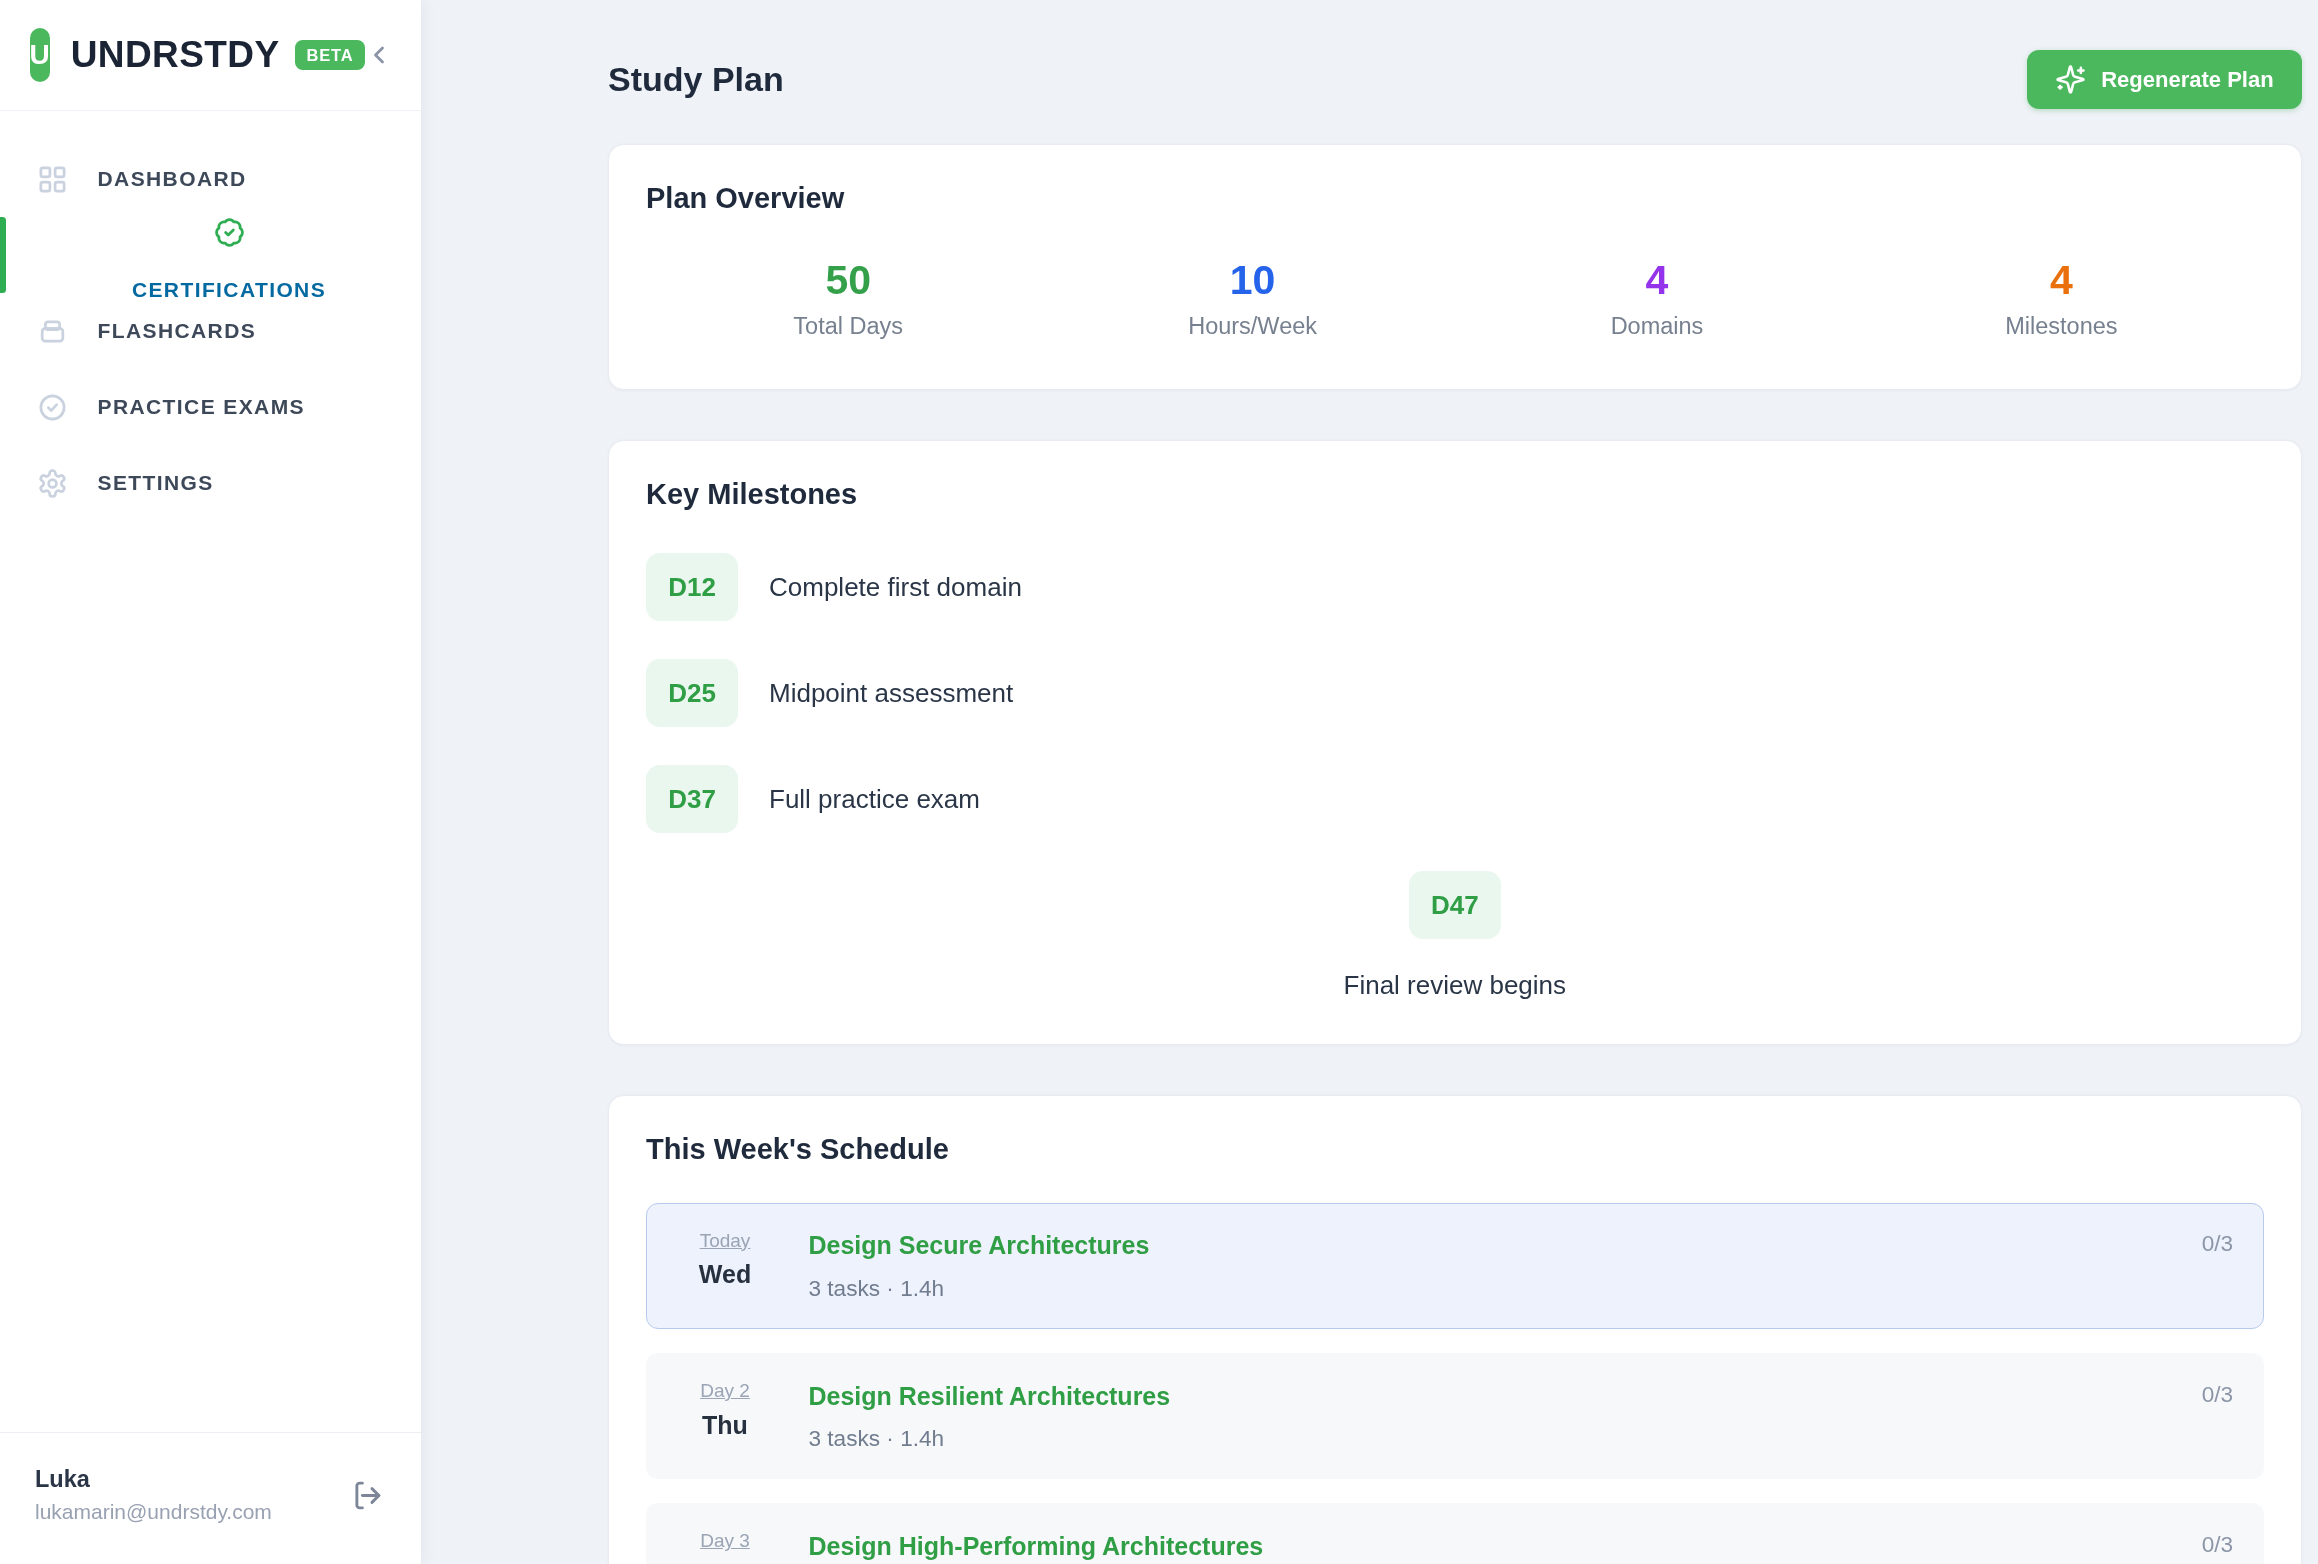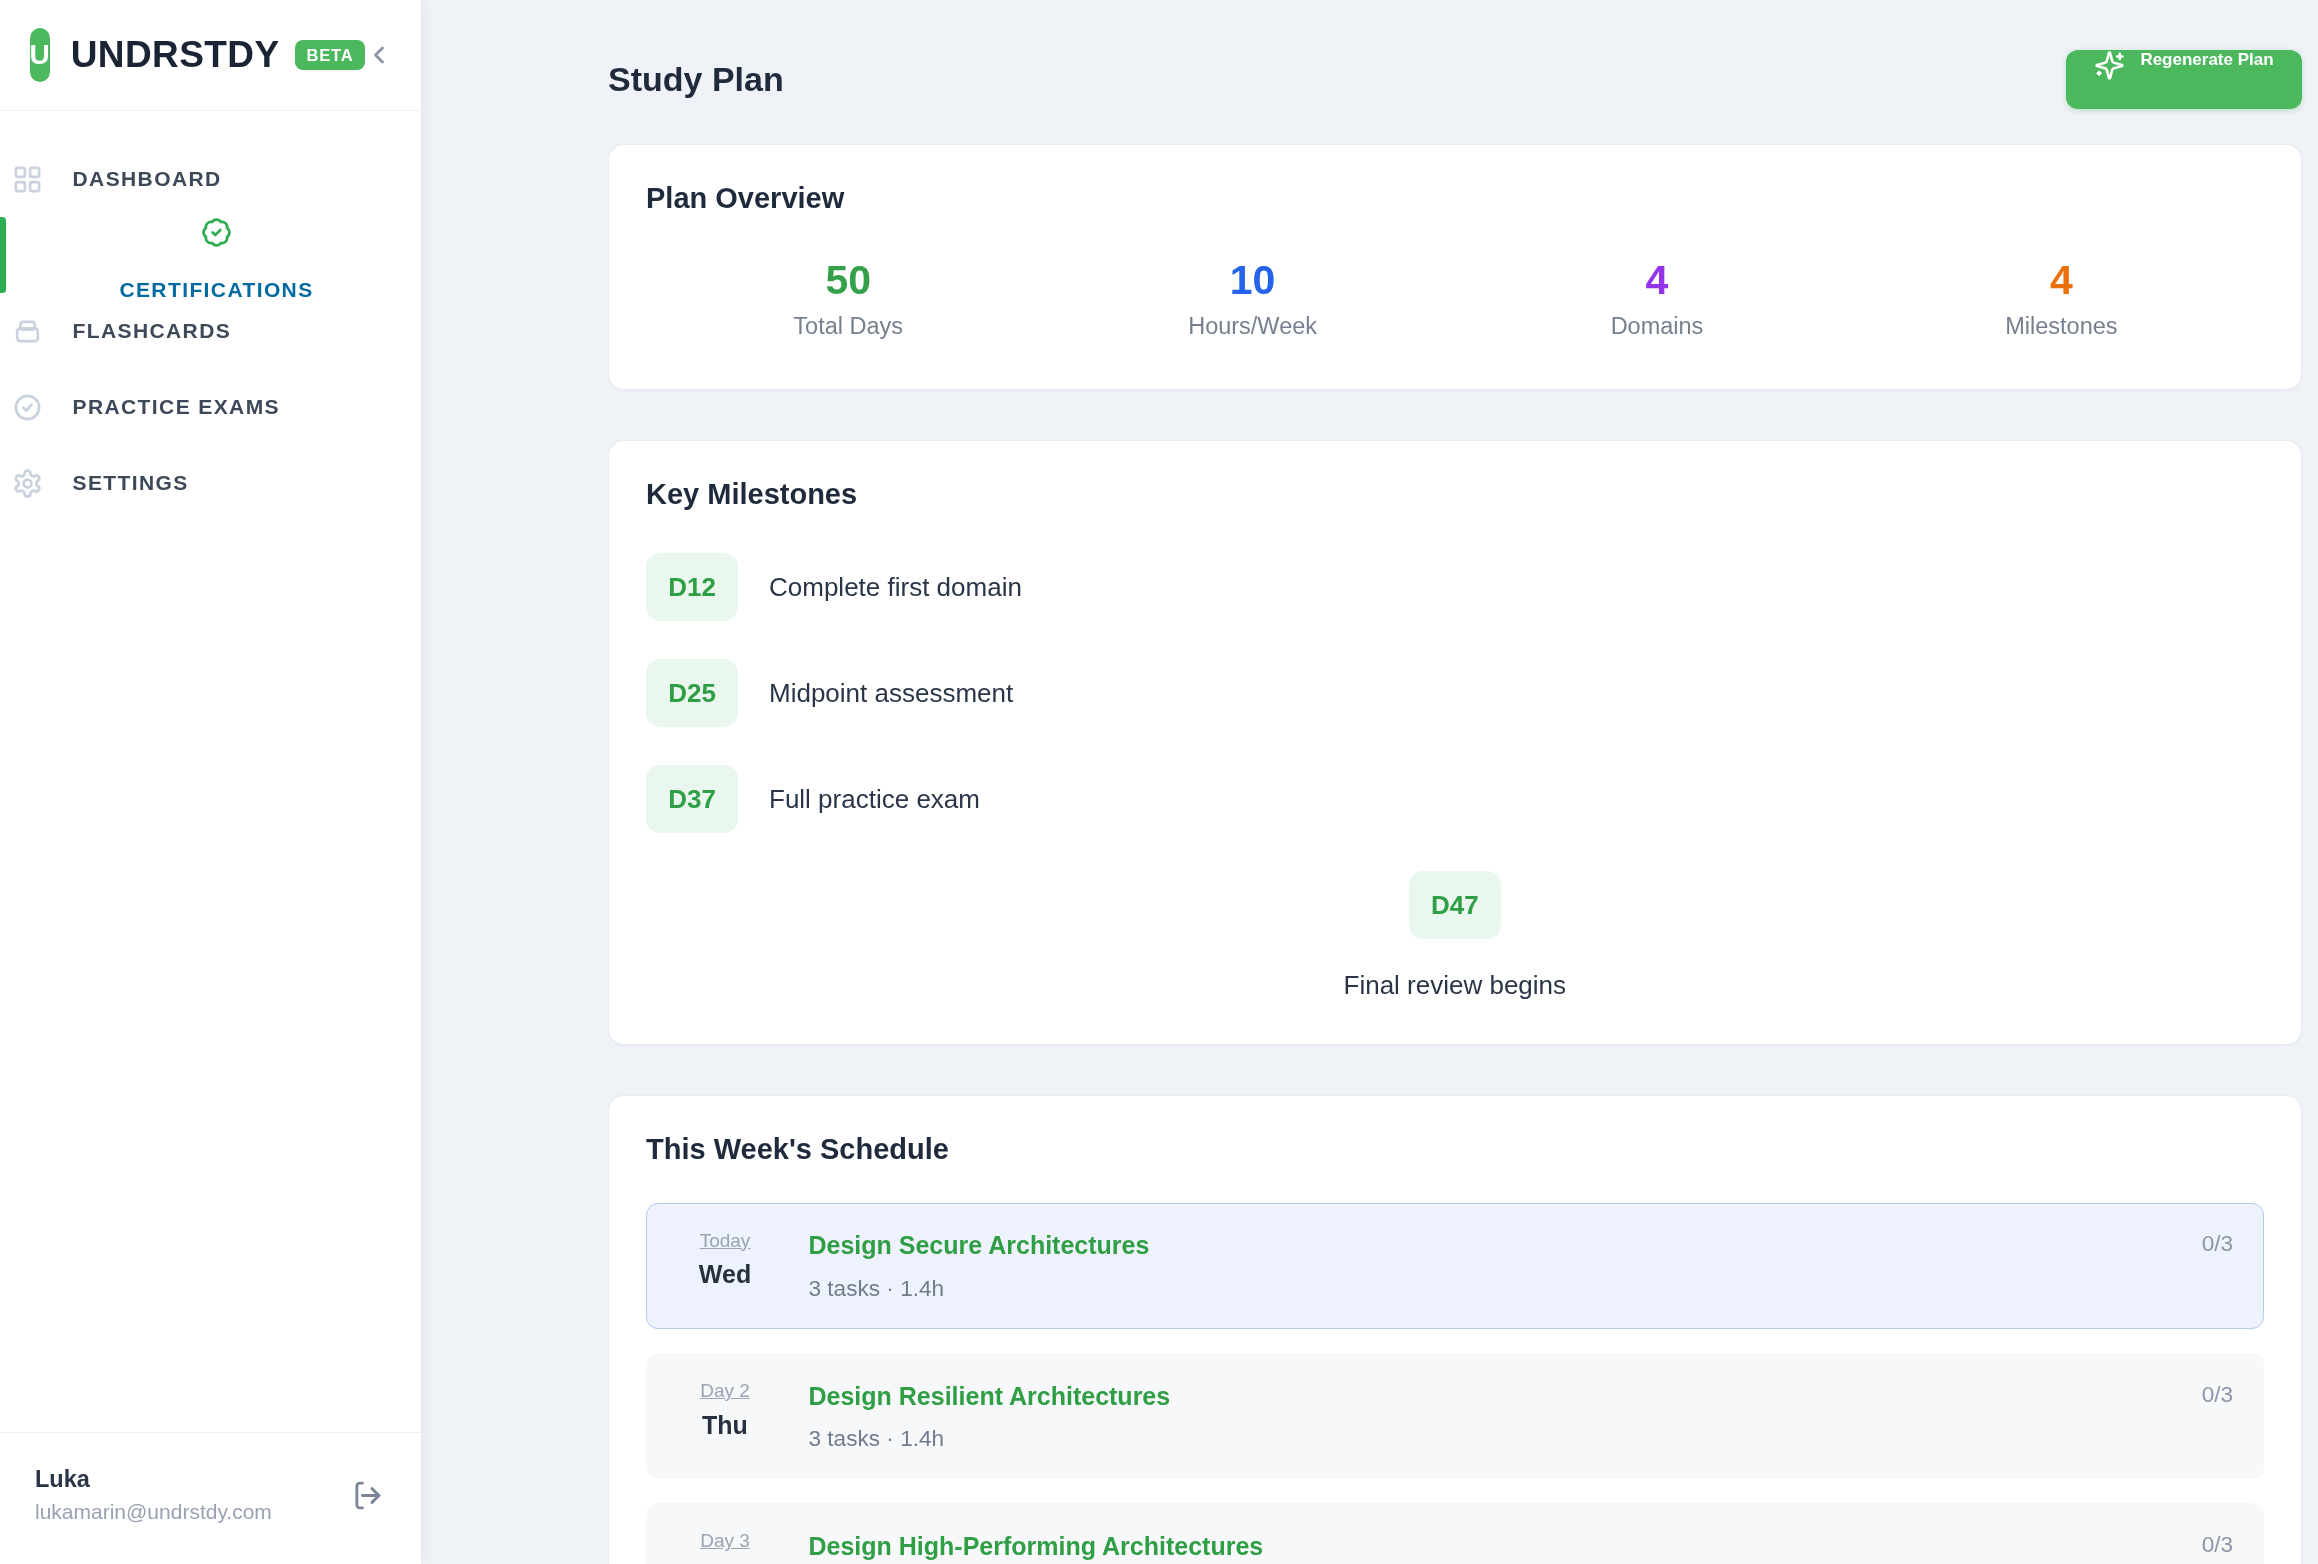--- a/index.html
+++ b/index.html
@@ -88,8 +88,8 @@
   .regen-btn {
     height:59px; padding:0 28px;
     background:#4bb85d; border:none; border-radius:12px;
-    color:#fff; font-family:inherit; font-size:17px; font-weight:600;
-    display:flex; gap:15.6px; cursor:pointer;
+    color:#fff; font-family:inherit; font-size:22px; font-weight:600;
+    display:flex; align-items:center; gap:15.6px; cursor:pointer;
     box-shadow:0 1.7px 5.2px rgba(46,158,68,0.25);
   }
   .card {

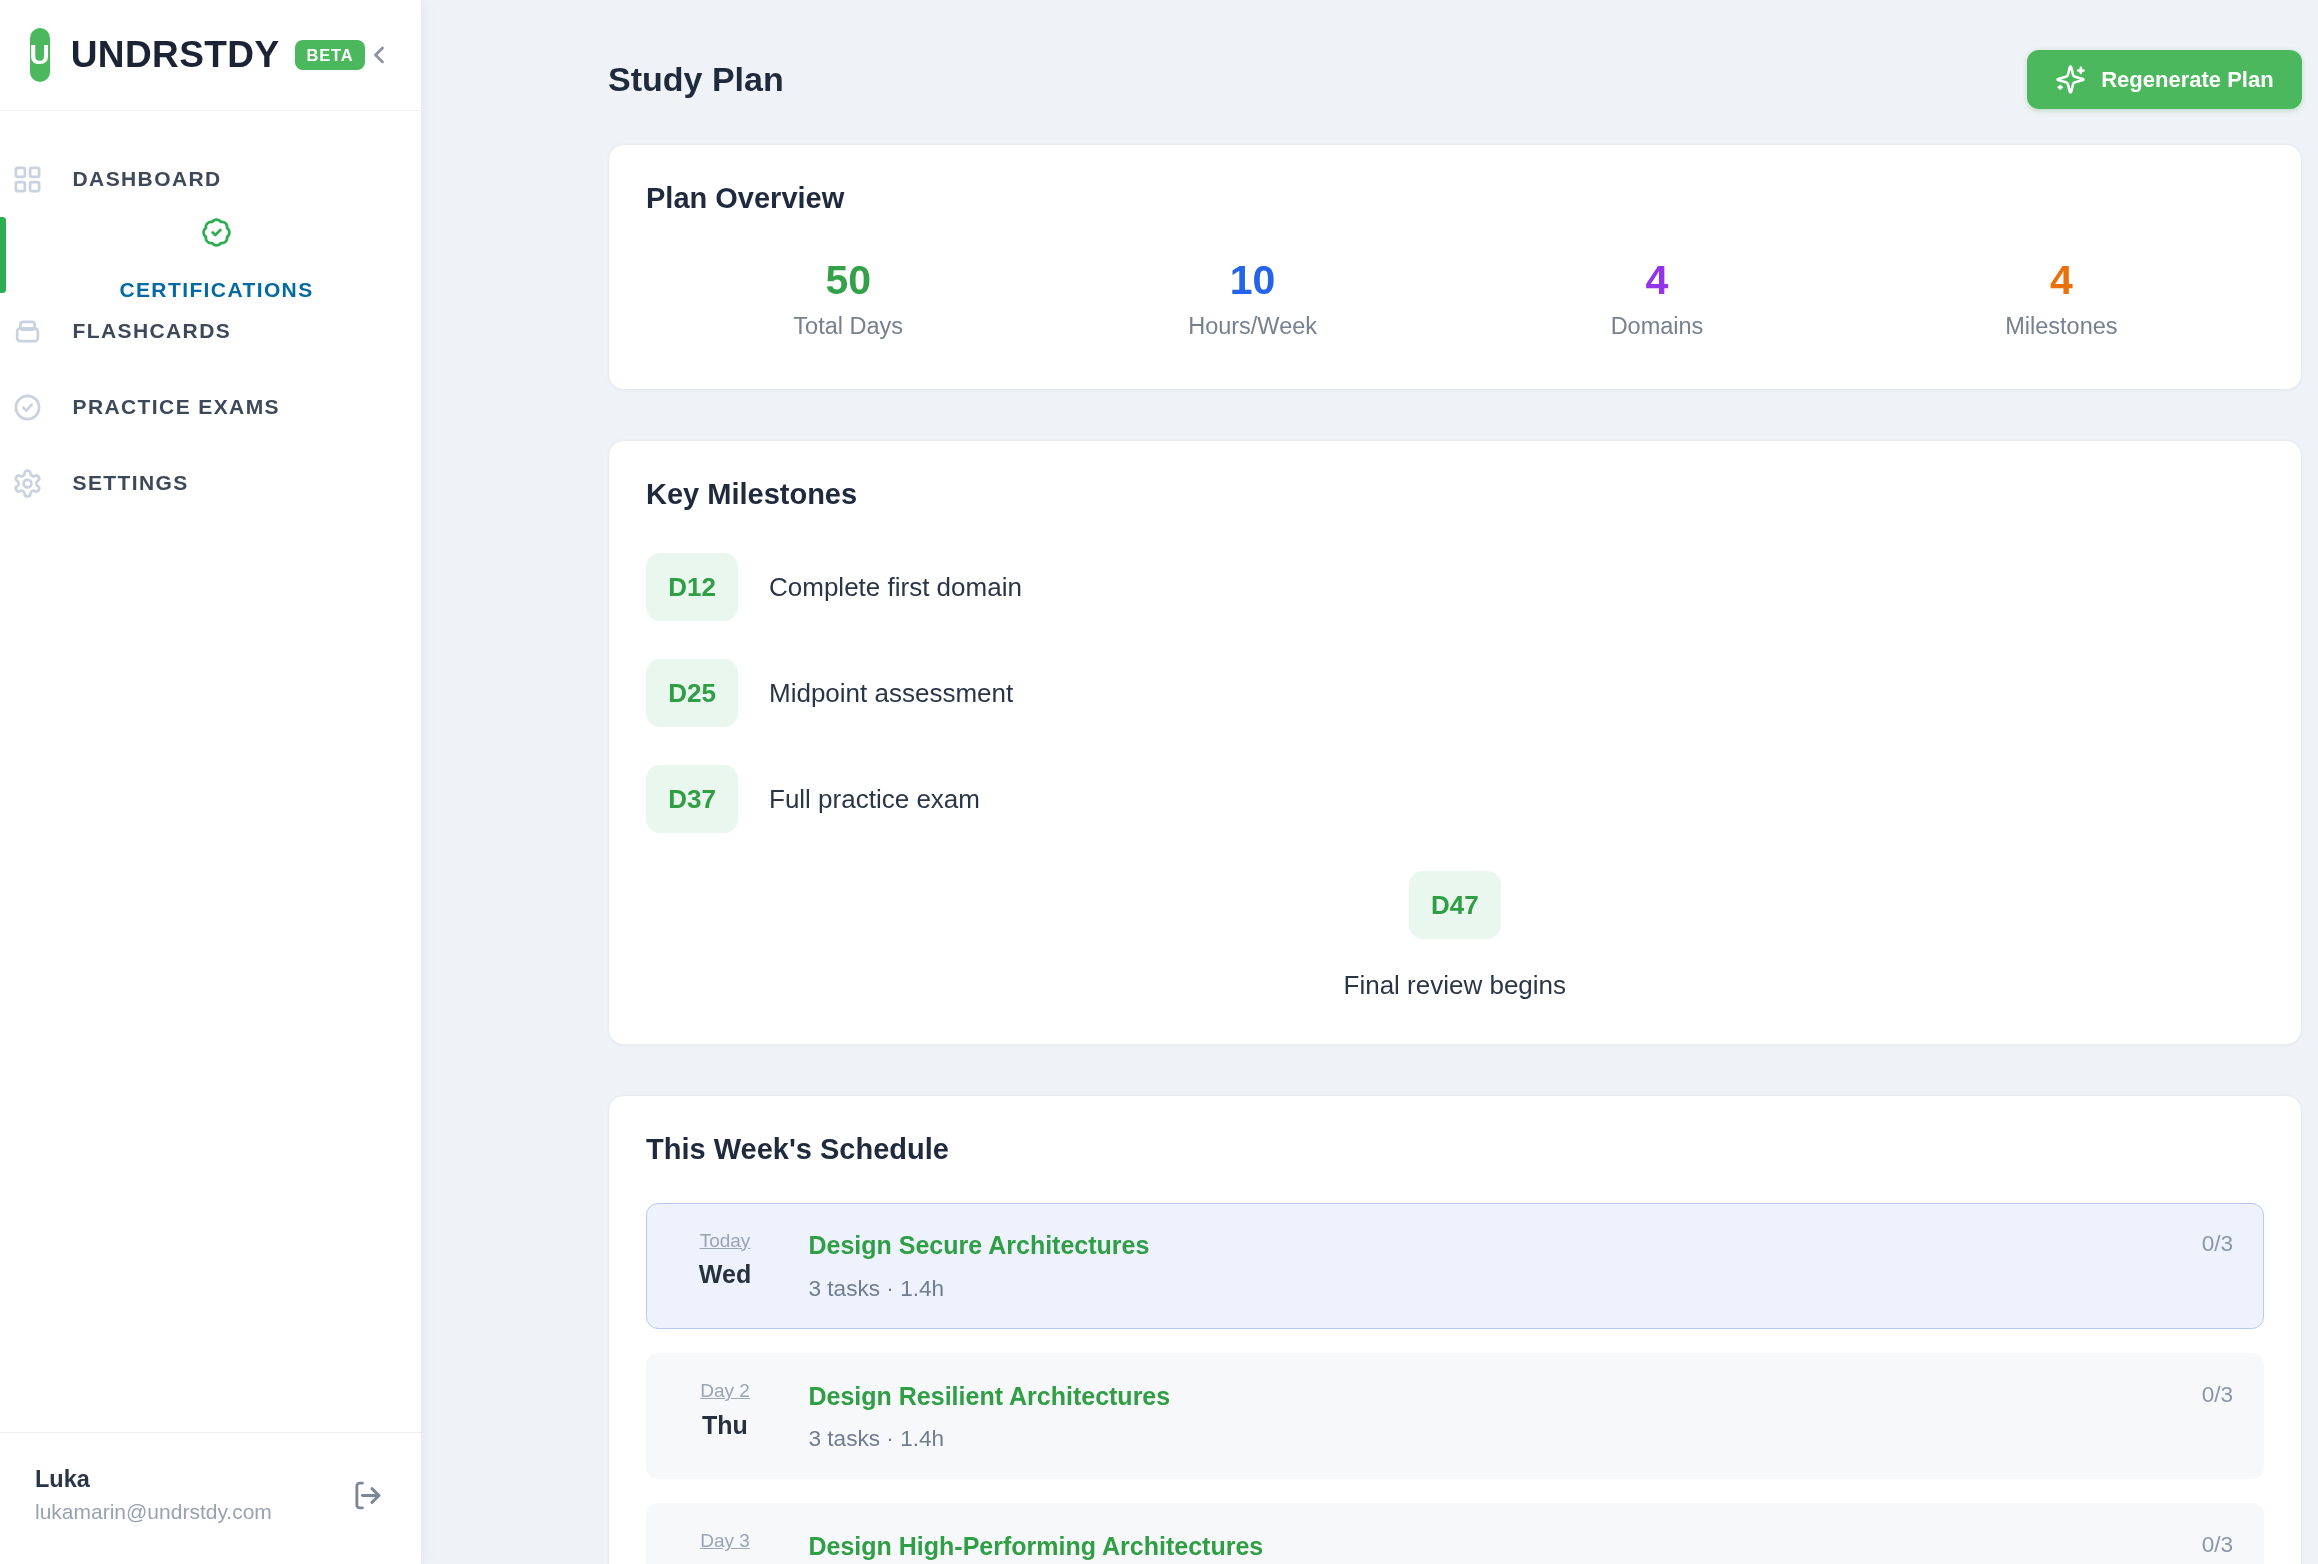--- a/index.html
+++ b/index.html
@@ -50,7 +50,7 @@
   .nav-item {
     height:76px;
     display:flex; align-items:center;
-    padding-left:12px; gap:29.5px;
+    padding-left:37px; gap:29.5px;
     position:relative; cursor:pointer;
     color:#3d4859;
     font-size:21px; font-weight:700; letter-spacing:1.4px;

